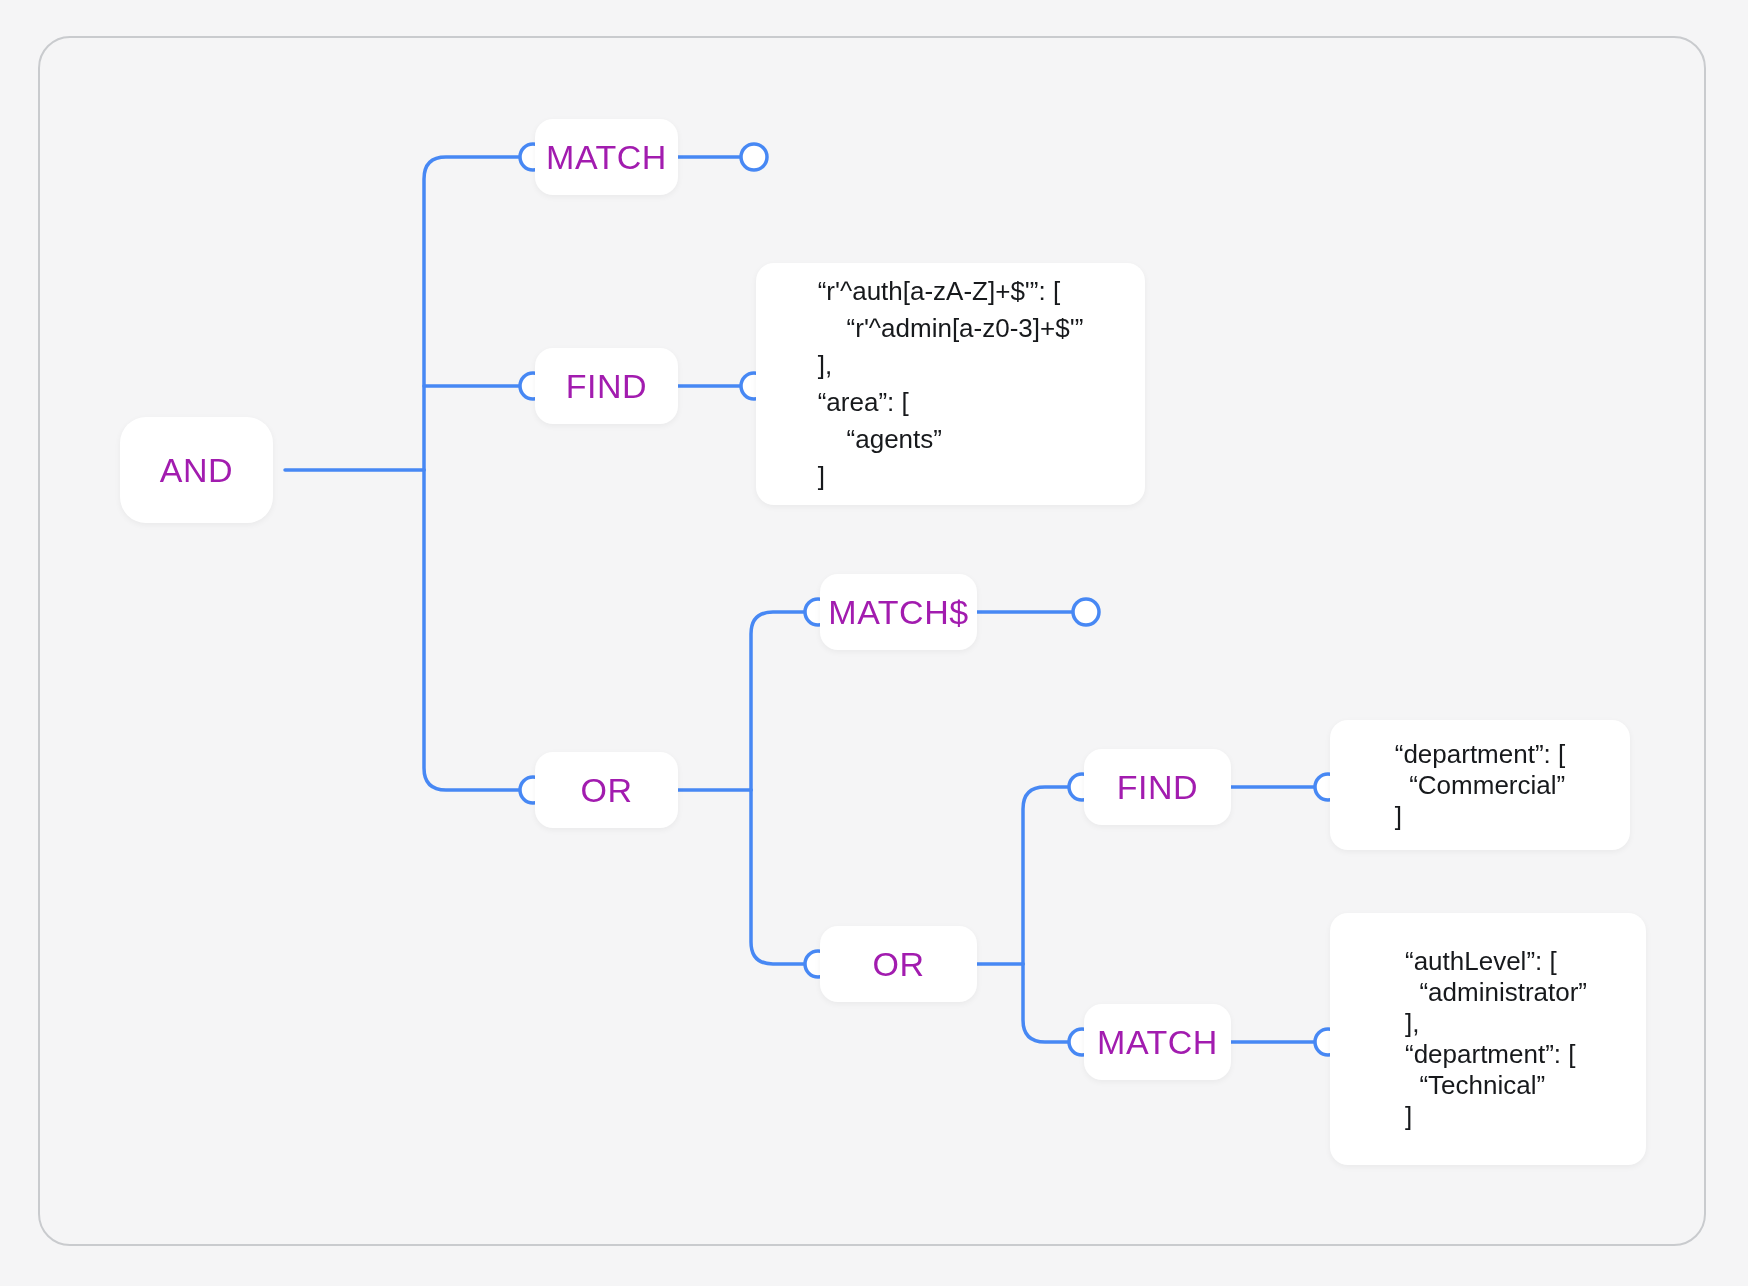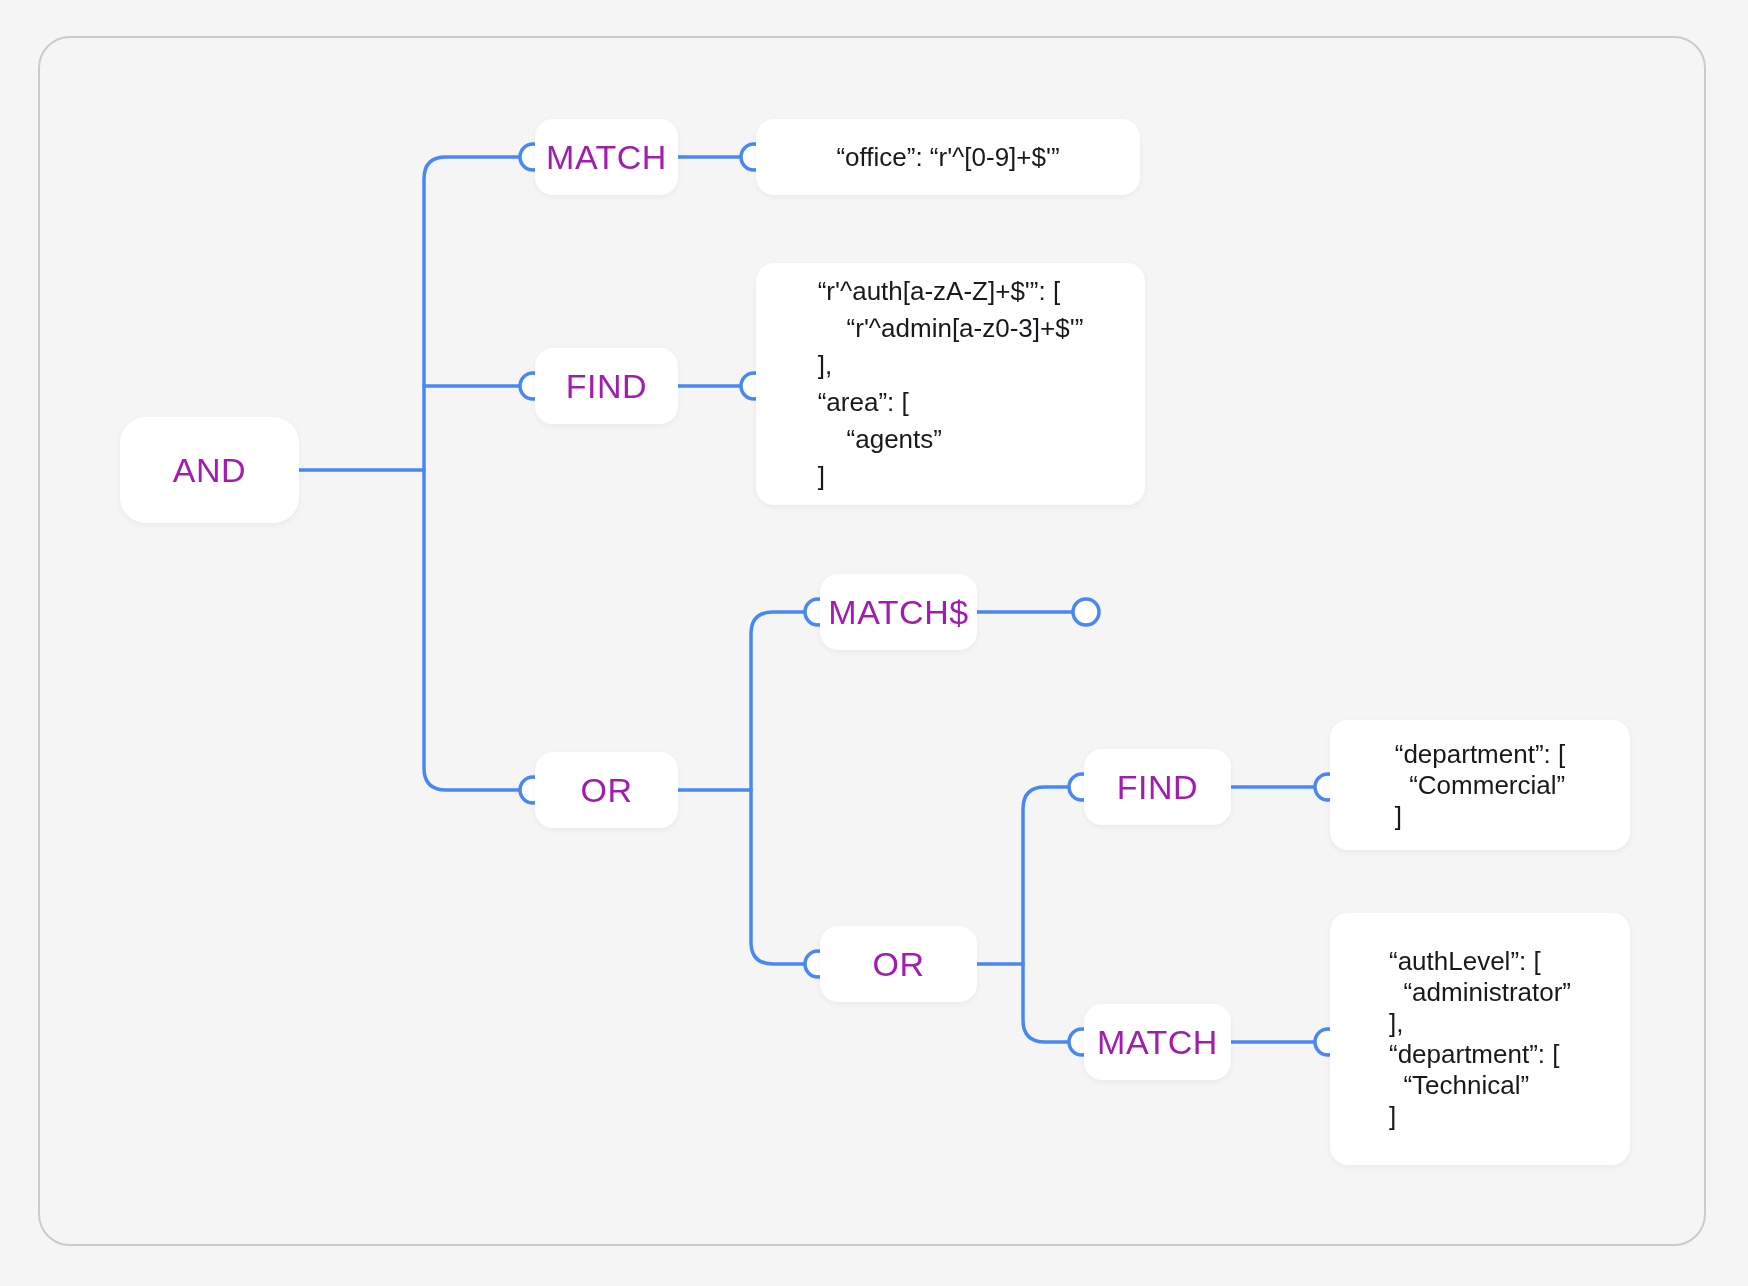--- a/index.html
+++ b/index.html
@@ -112,7 +112,6 @@
   <div class="node" id="n-find2">FIND</div>
   <div class="node" id="n-match3">MATCH</div>
 
-  <div class="leaf" id="l-match1">“office”: “r'^[0-9]+$'”</div>
   <div class="leaf" id="l-find1">“r'^auth[a-zA-Z]+$'”: [
     “r'^admin[a-z0-3]+$'”
 ],

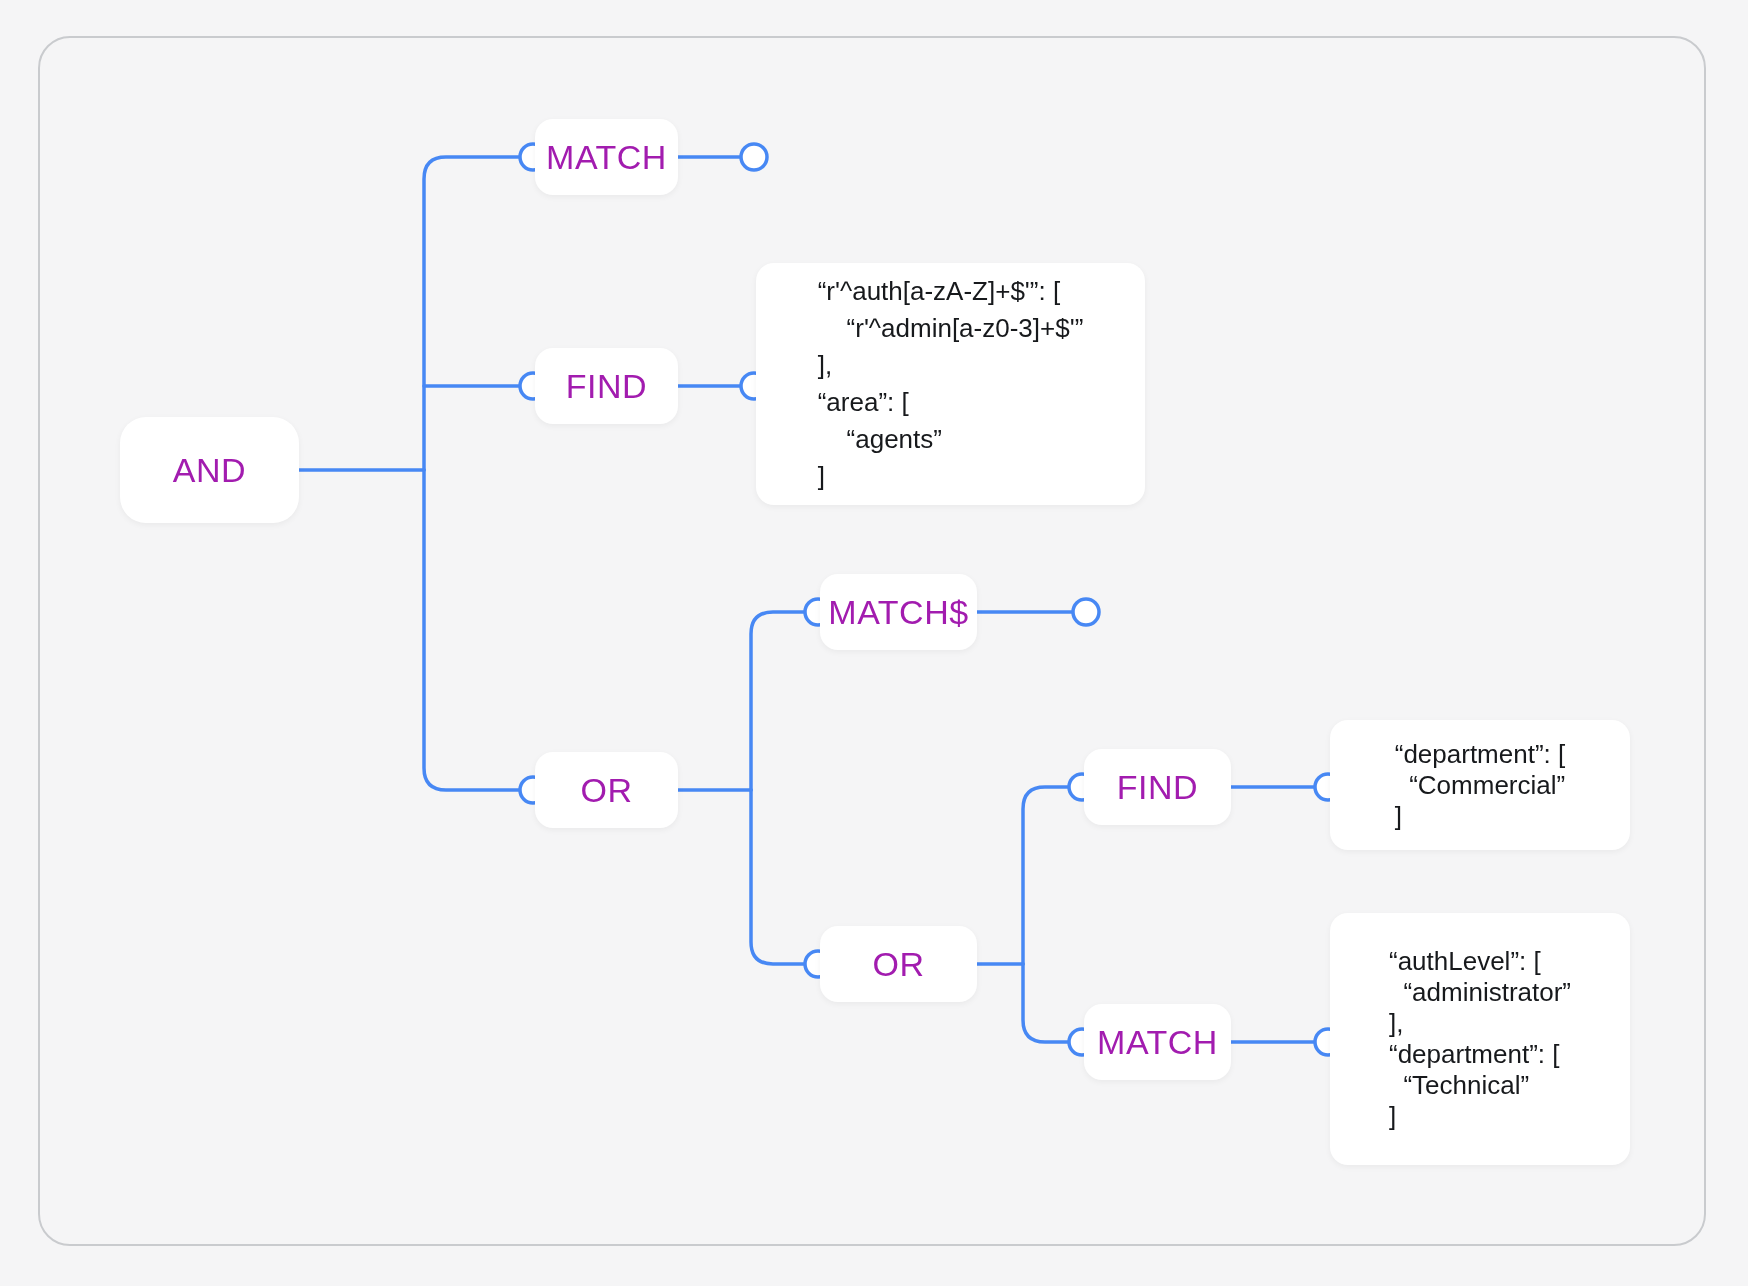--- a/index.html
+++ b/index.html
@@ -48,7 +48,7 @@
     box-shadow:0 2px 6px rgba(0,0,0,.05);
     line-height:36px;
   }
-  #n-and   {left:120px;top:417px;width:179px;height:106px;border-radius:26px;}
+  #n-and   {left:120px;top:417px;width:153px;height:106px;border-radius:26px;}
   #n-match1{left:535px;top:119px;width:143px;height:76px;}
   #n-find1 {left:535px;top:348px;width:143px;height:76px;}
   #n-or1   {left:535px;top:752px;width:143px;height:76px;}

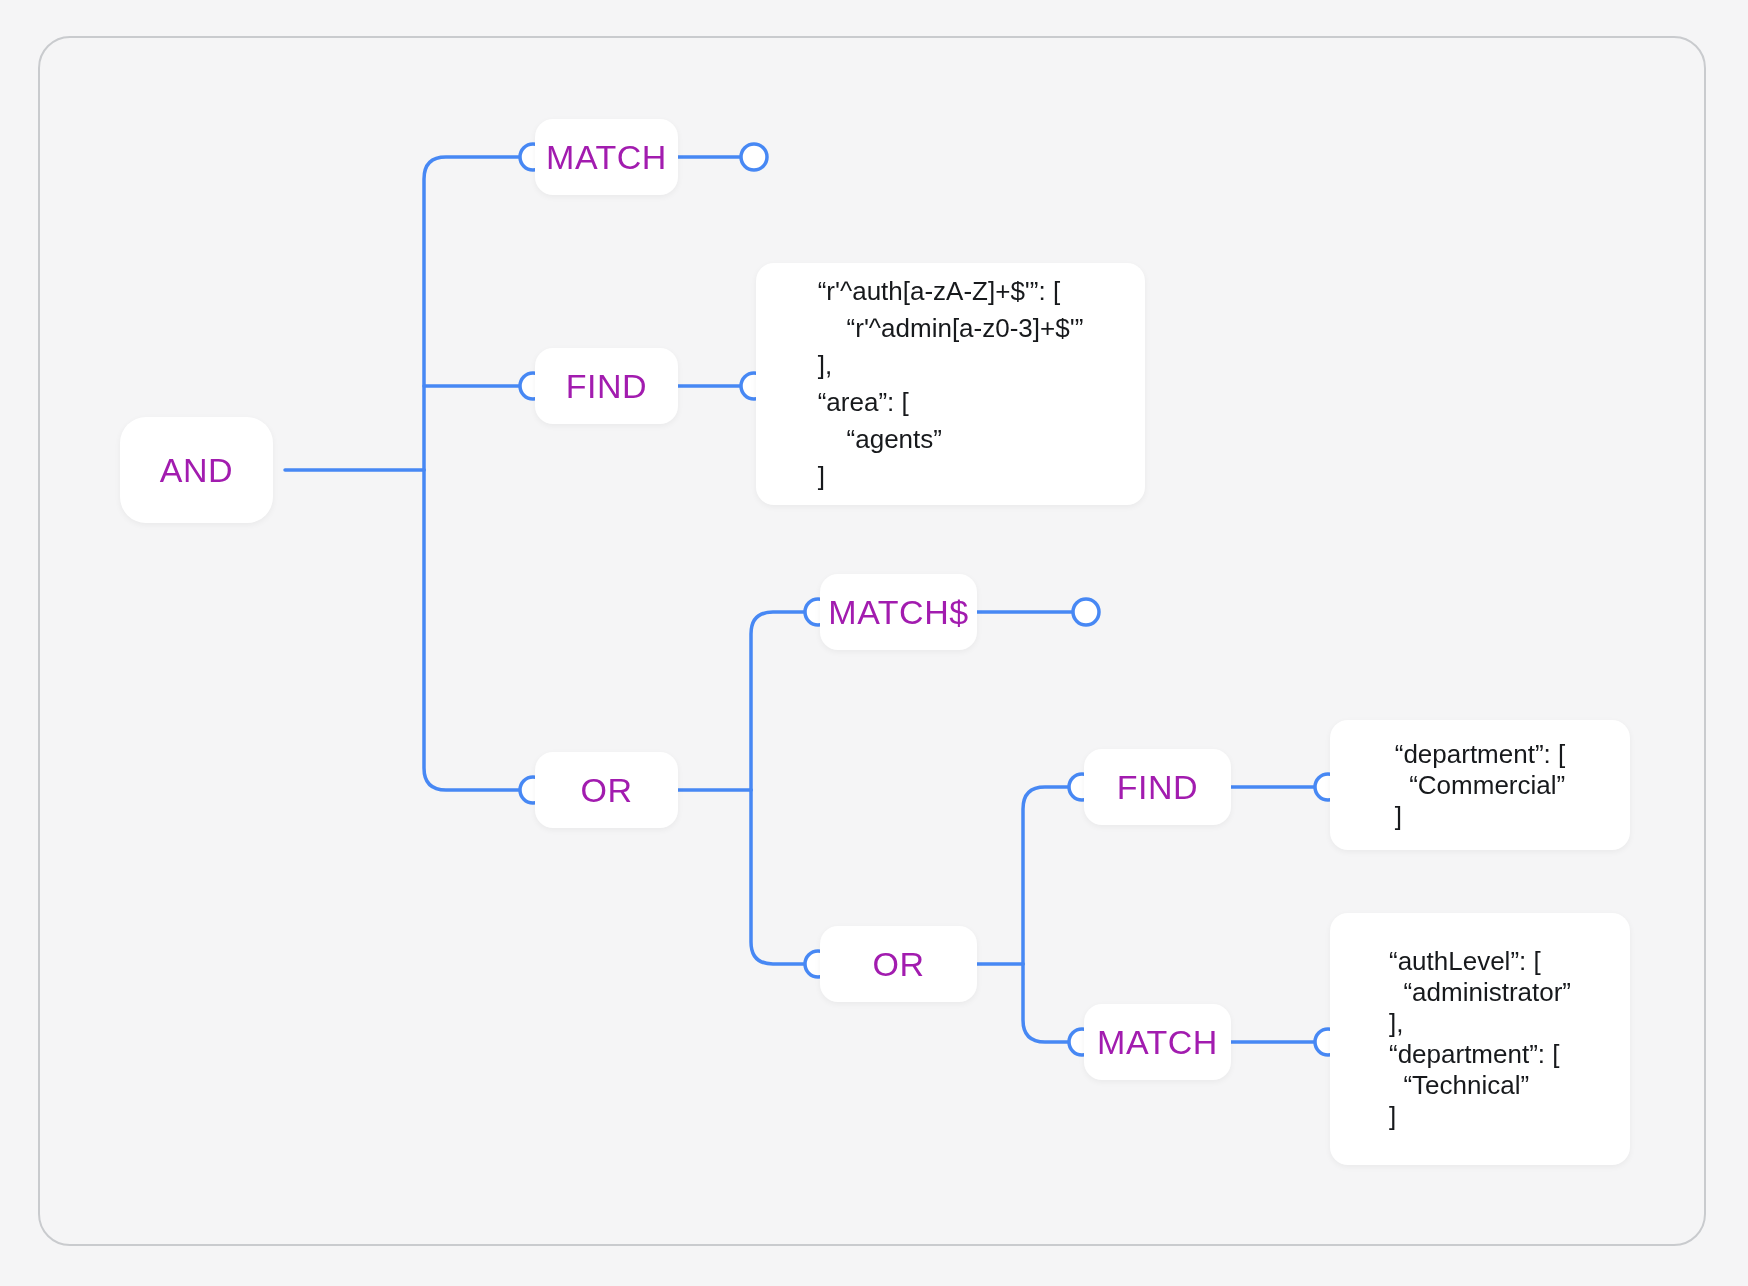--- a/index.html
+++ b/index.html
@@ -61,7 +61,7 @@
   #l-find1 {left:756px;top:263px;width:389px;height:242px;line-height:37px;}
   #l-match2{left:1088px;top:552px;width:284px;height:118px;line-height:32px;}
   #l-find2 {left:1330px;top:720px;width:300px;height:130px;line-height:31px;}
-  #l-match3{left:1330px;top:913px;width:300px;height:252px;line-height:31px;}
+  #l-match3{left:1330px;top:913px;width:300px;height:252px;line-height:31px;padding-left:16px;}
 </style>
 </head>
 <body>

